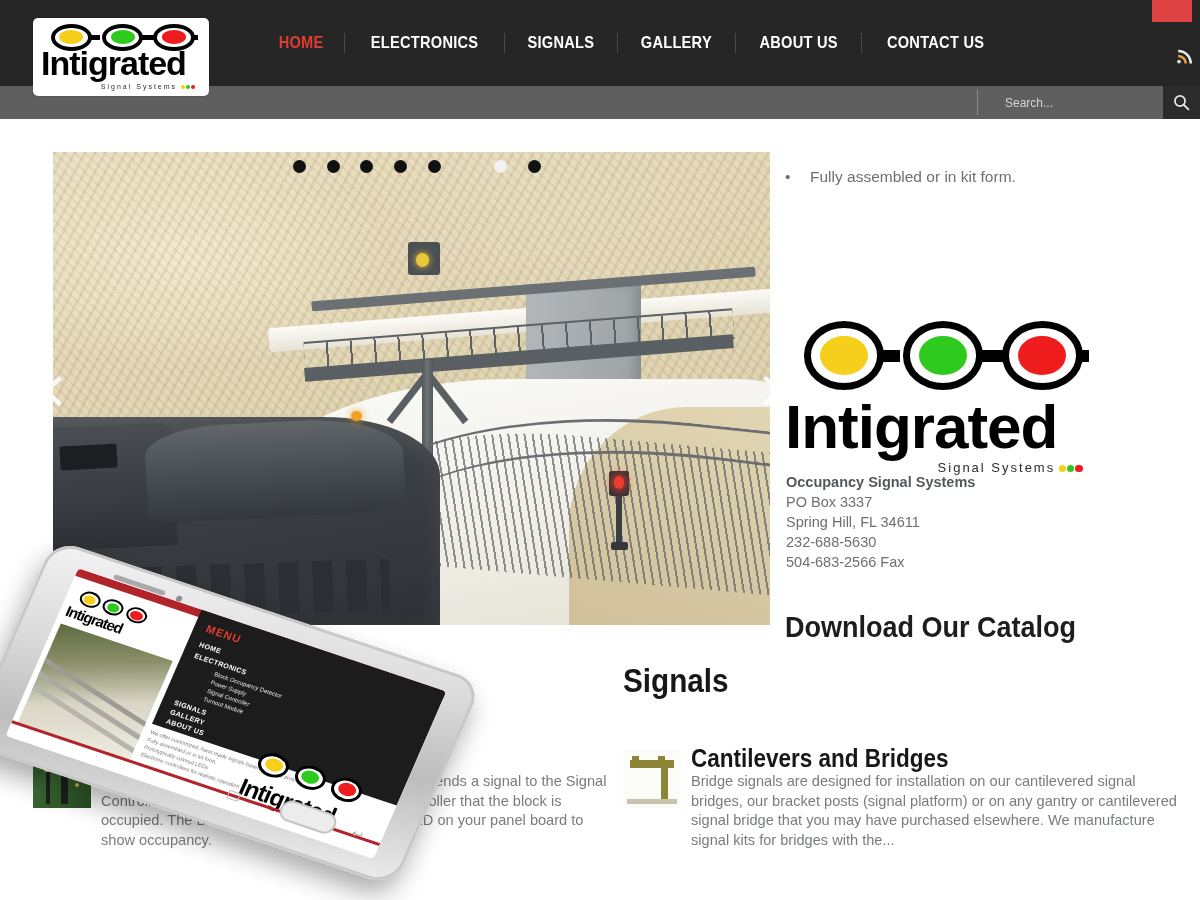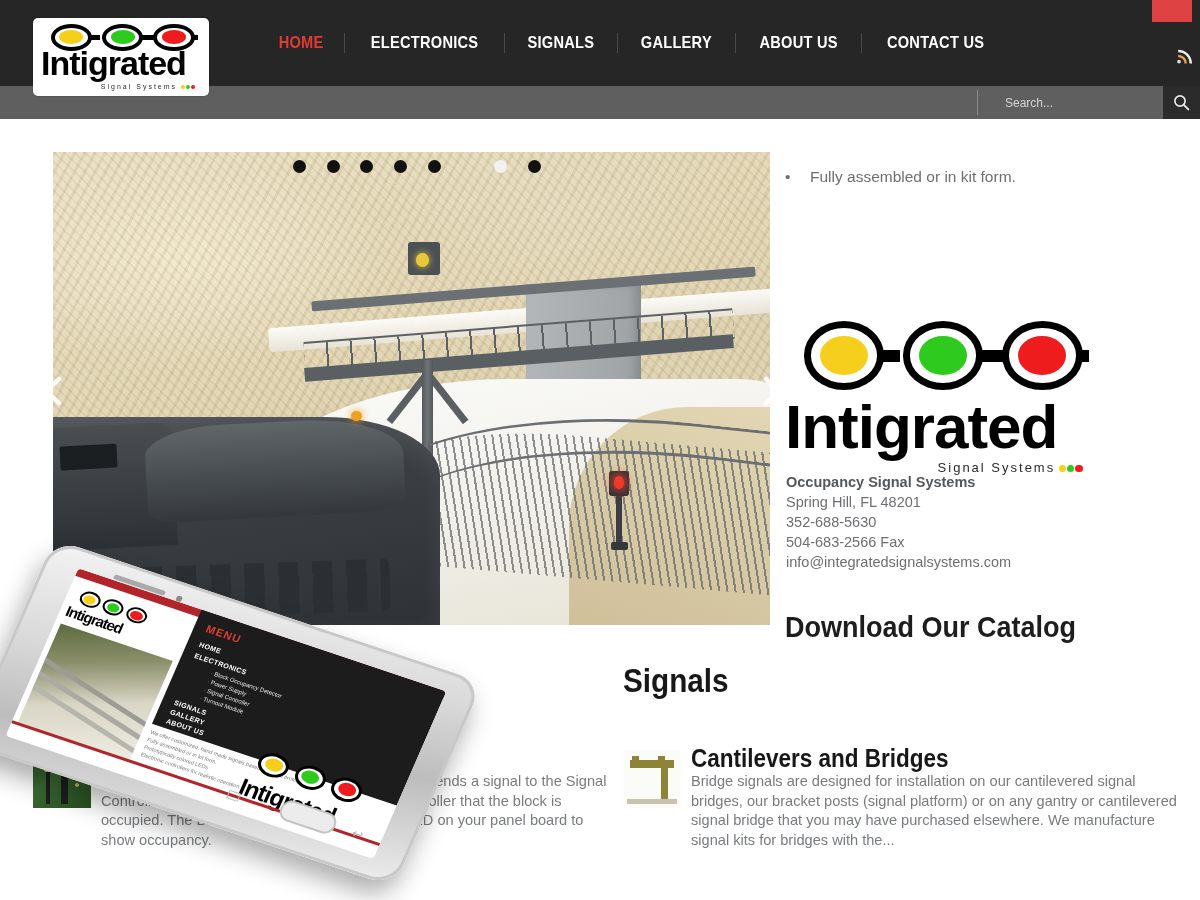--- a/index.html
+++ b/index.html
@@ -553,6 +553,7 @@
 
   <div class="contact">
     <div class="strong">Occupancy Signal Systems</div>
+    <div>PO Box 3337</div>
     <div>Spring Hill, FL 48201</div>
     <div>352-688-5630</div>
     <div>504-683-2566 Fax</div>

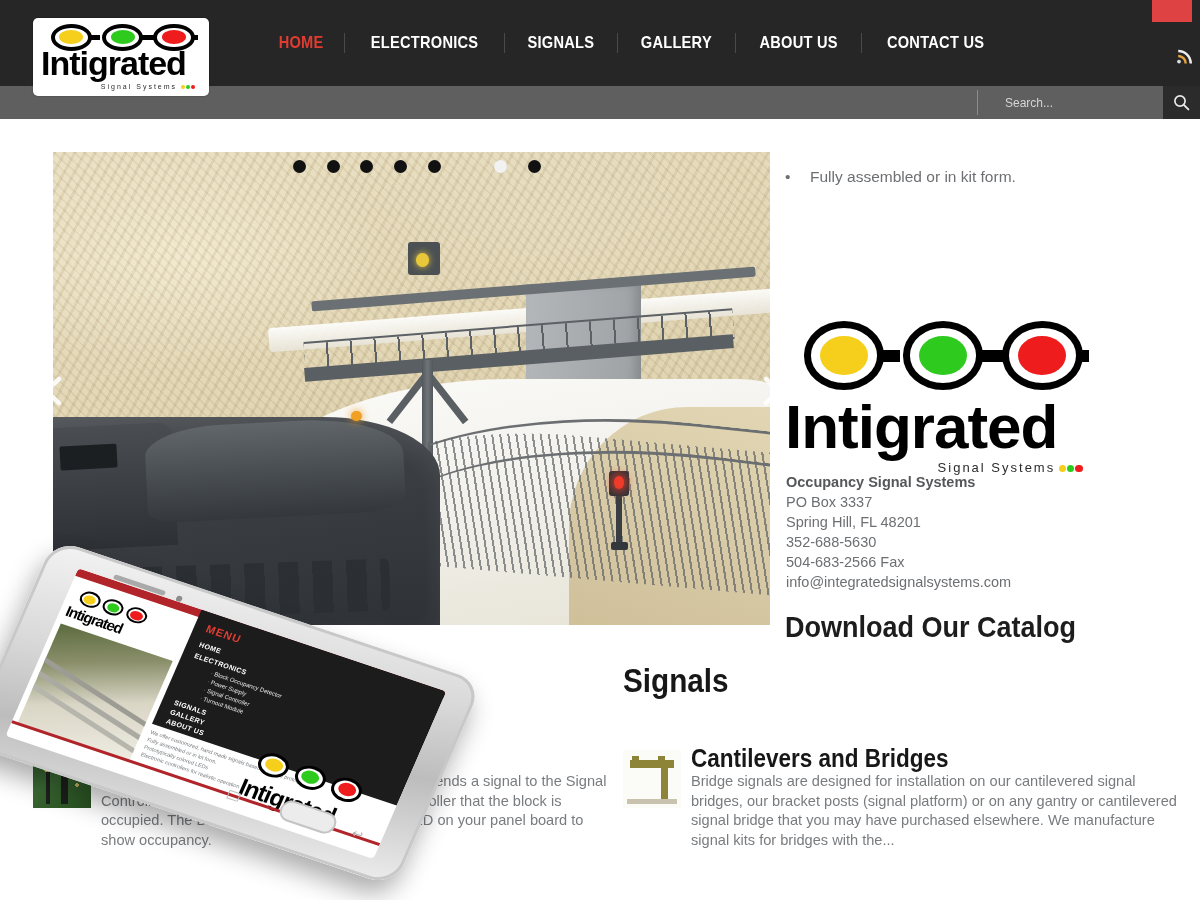--- a/index.html
+++ b/index.html
@@ -554,7 +554,7 @@
   <div class="contact">
     <div class="strong">Occupancy Signal Systems</div>
     <div>PO Box 3337</div>
-    <div>Spring Hill, FL 48201</div>
+    <div>Spring Hill, FL 34611</div>
     <div>352-688-5630</div>
     <div>504-683-2566 Fax</div>
     <div>info@integratedsignalsystems.com</div>

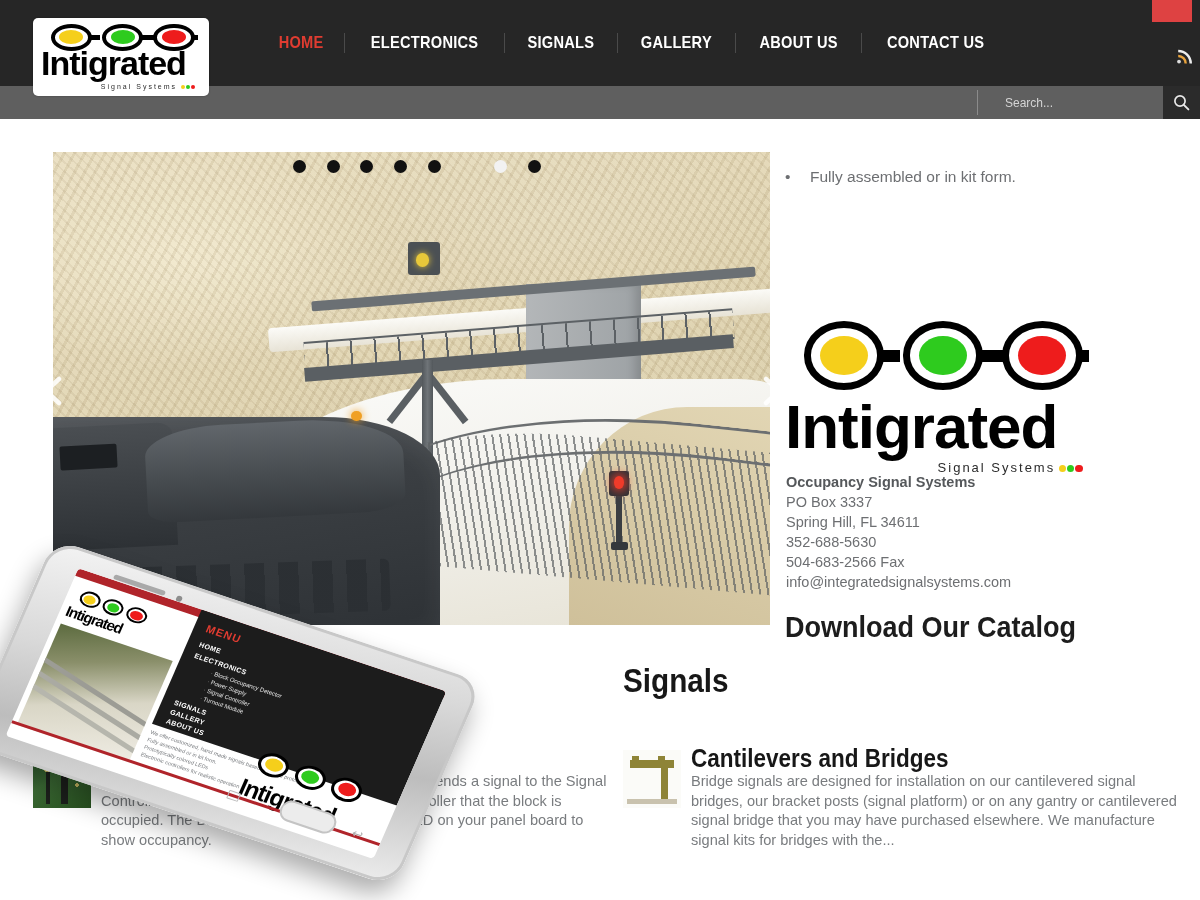--- a/index.html
+++ b/index.html
@@ -555,7 +555,7 @@
     <div class="strong">Occupancy Signal Systems</div>
     <div>PO Box 3337</div>
     <div>Spring Hill, FL 34611</div>
-    <div>352-688-5630</div>
+    <div>232-688-5630</div>
     <div>504-683-2566 Fax</div>
     <div>info@integratedsignalsystems.com</div>
   </div>

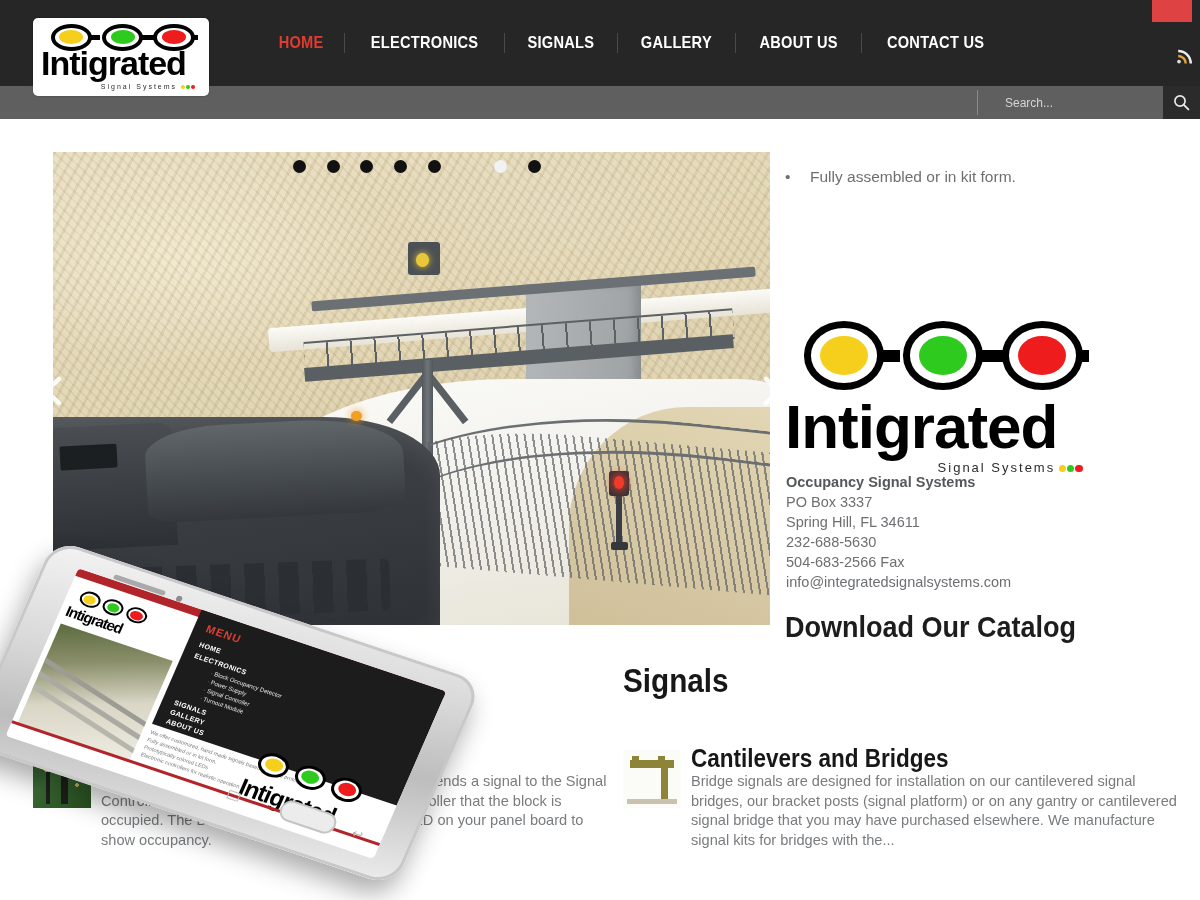--- a/index.html
+++ b/index.html
@@ -557,7 +557,6 @@
     <div>Spring Hill, FL 34611</div>
     <div>232-688-5630</div>
     <div>504-683-2566 Fax</div>
-    <div>info@integratedsignalsystems.com</div>
   </div>
 
   <div class="catalog-title">Download Our Catalog</div>

